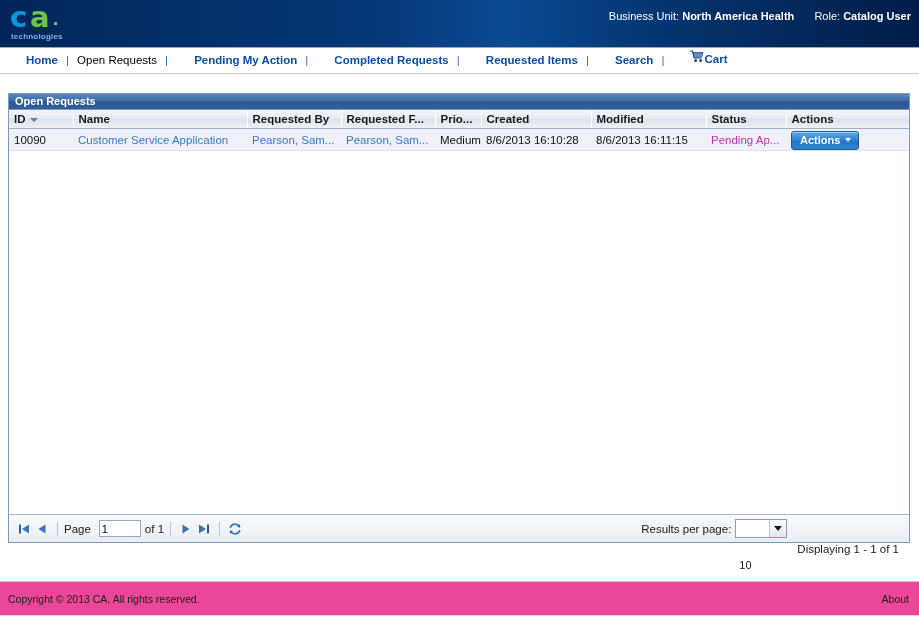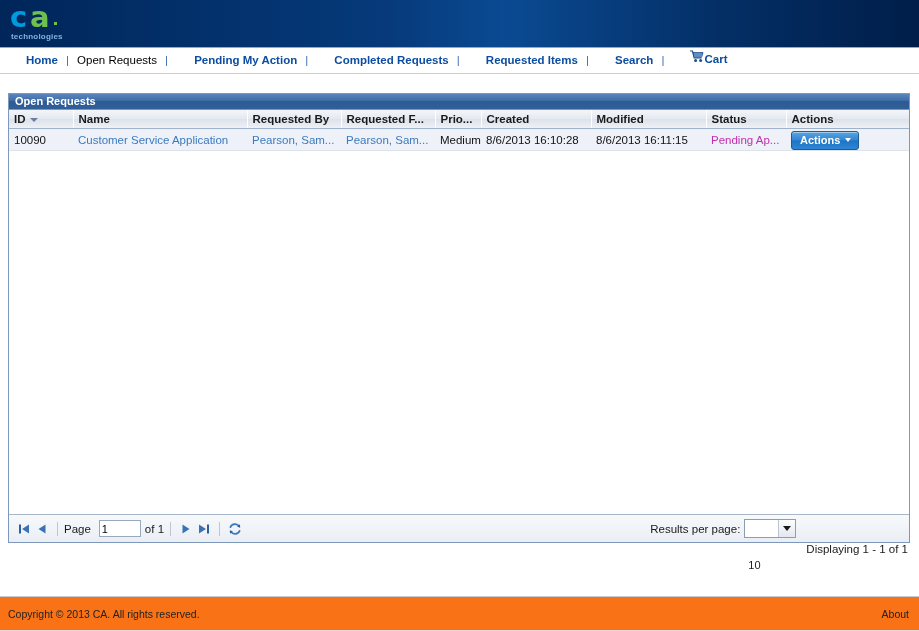--- a/index.html
+++ b/index.html
@@ -376,6 +376,13 @@
   </div>
 
   <div class="banner-right">
+    <div class="banner-row2">
+      <span>Business Unit:</span>
+      <span class="banner-strong">North America Health</span>
+      <span class="banner-gap"></span>
+      <span>Role:</span>
+      <span class="banner-strong">Catalog User</span>
+    </div>
   </div>
 </div>
 

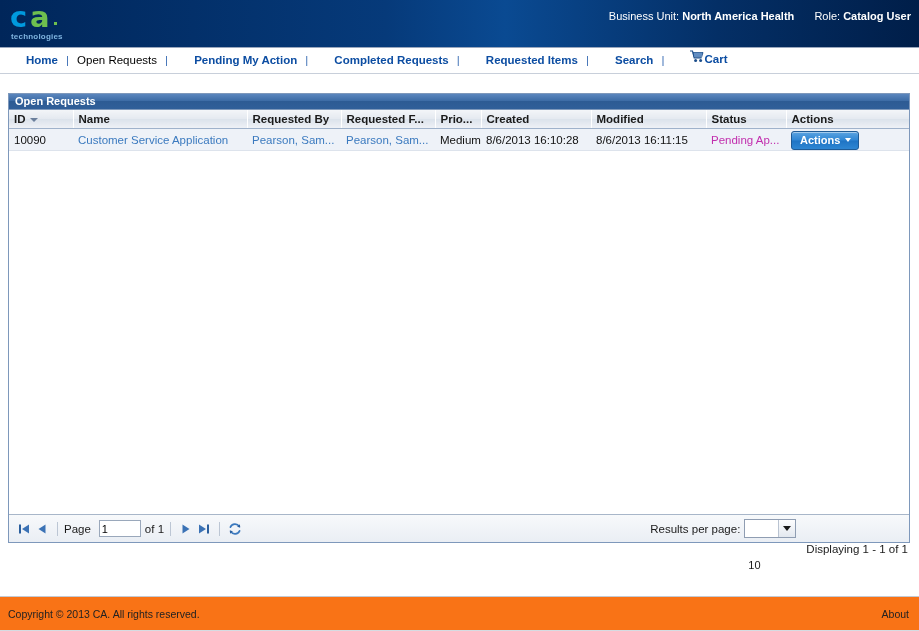--- a/index.html
+++ b/index.html
@@ -255,7 +255,7 @@
   }
   .pager-right {
     position: absolute;
-    right: 1px; top: 0;
+    right: 10px; top: 0;
     height: 27px;
     display: flex;
     align-items: center;

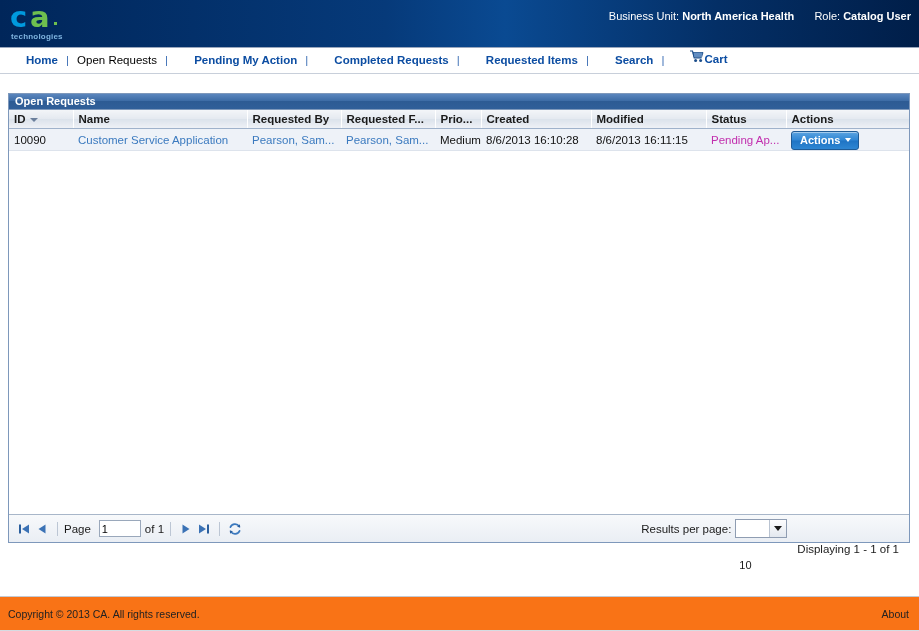--- a/index.html
+++ b/index.html
@@ -328,11 +328,11 @@
   .footer {
     position: absolute;
     left: 0;
-    bottom: 0;
+    bottom: 15px;
     width: 919px;
     height: 34px;
     border-top: 1px solid #c3cad4;
-    background: #f97316;
+    background: #ec4899;
   }
   .footer-inner {
     position: relative;

